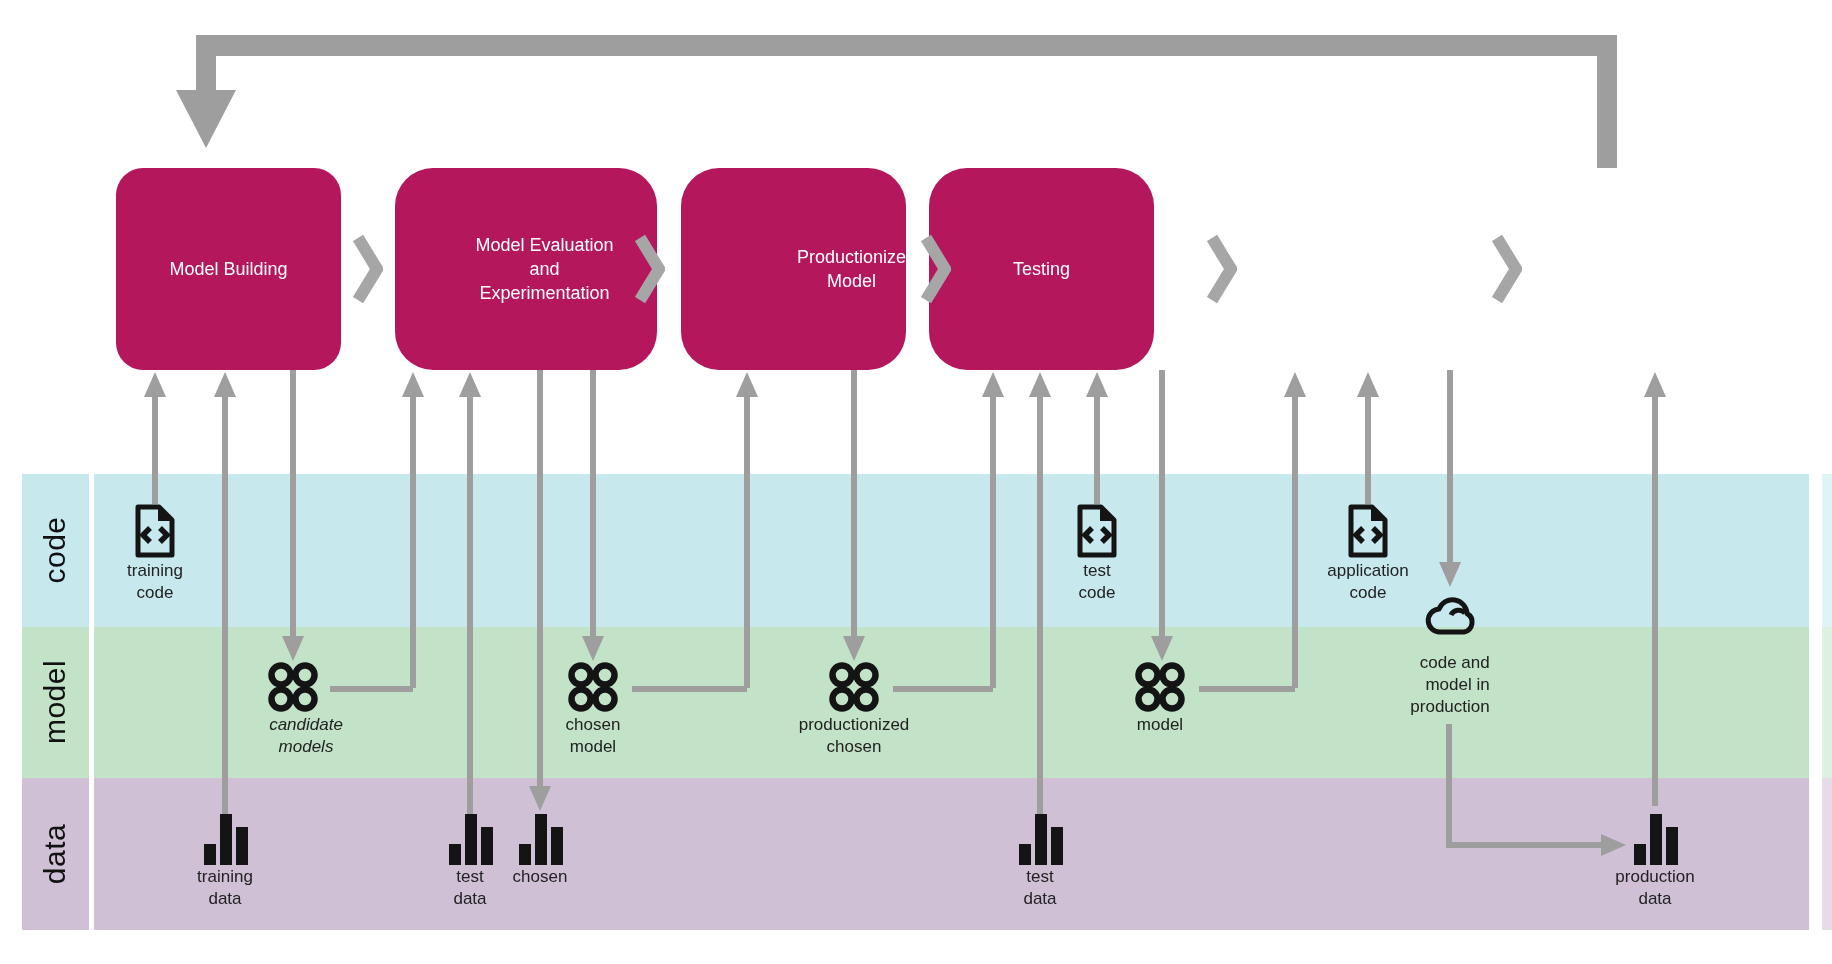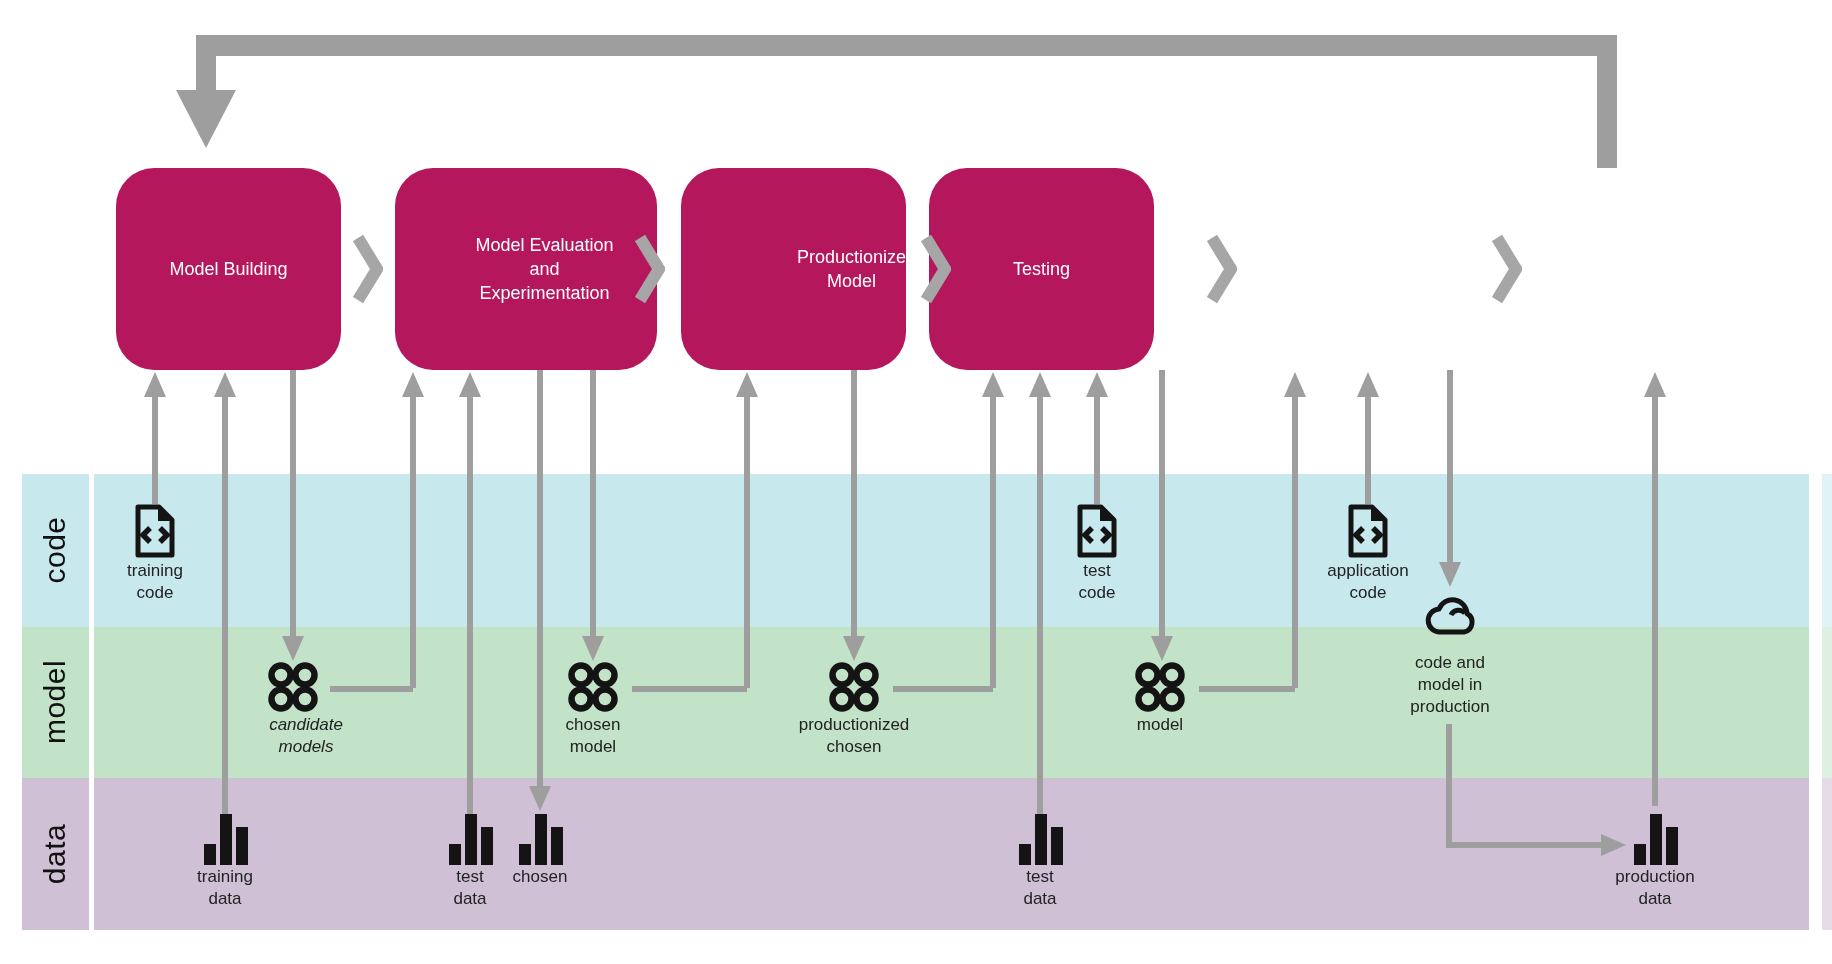--- a/index.html
+++ b/index.html
@@ -63,7 +63,7 @@
   <div class="fb" style="left:196px;top:35px;width:20px;height:56px;"></div>
   <div class="fb-head" style="left:176px;top:90px;"></div>
 
-  <div class="stage" style="left:116px;">
+  <div class="stage" style="left:116px;border-radius:27px;">
     <span class="stage-label">Model Building</span>
   </div>
   <div class="stage" style="left:395px;padding-left:37px;">

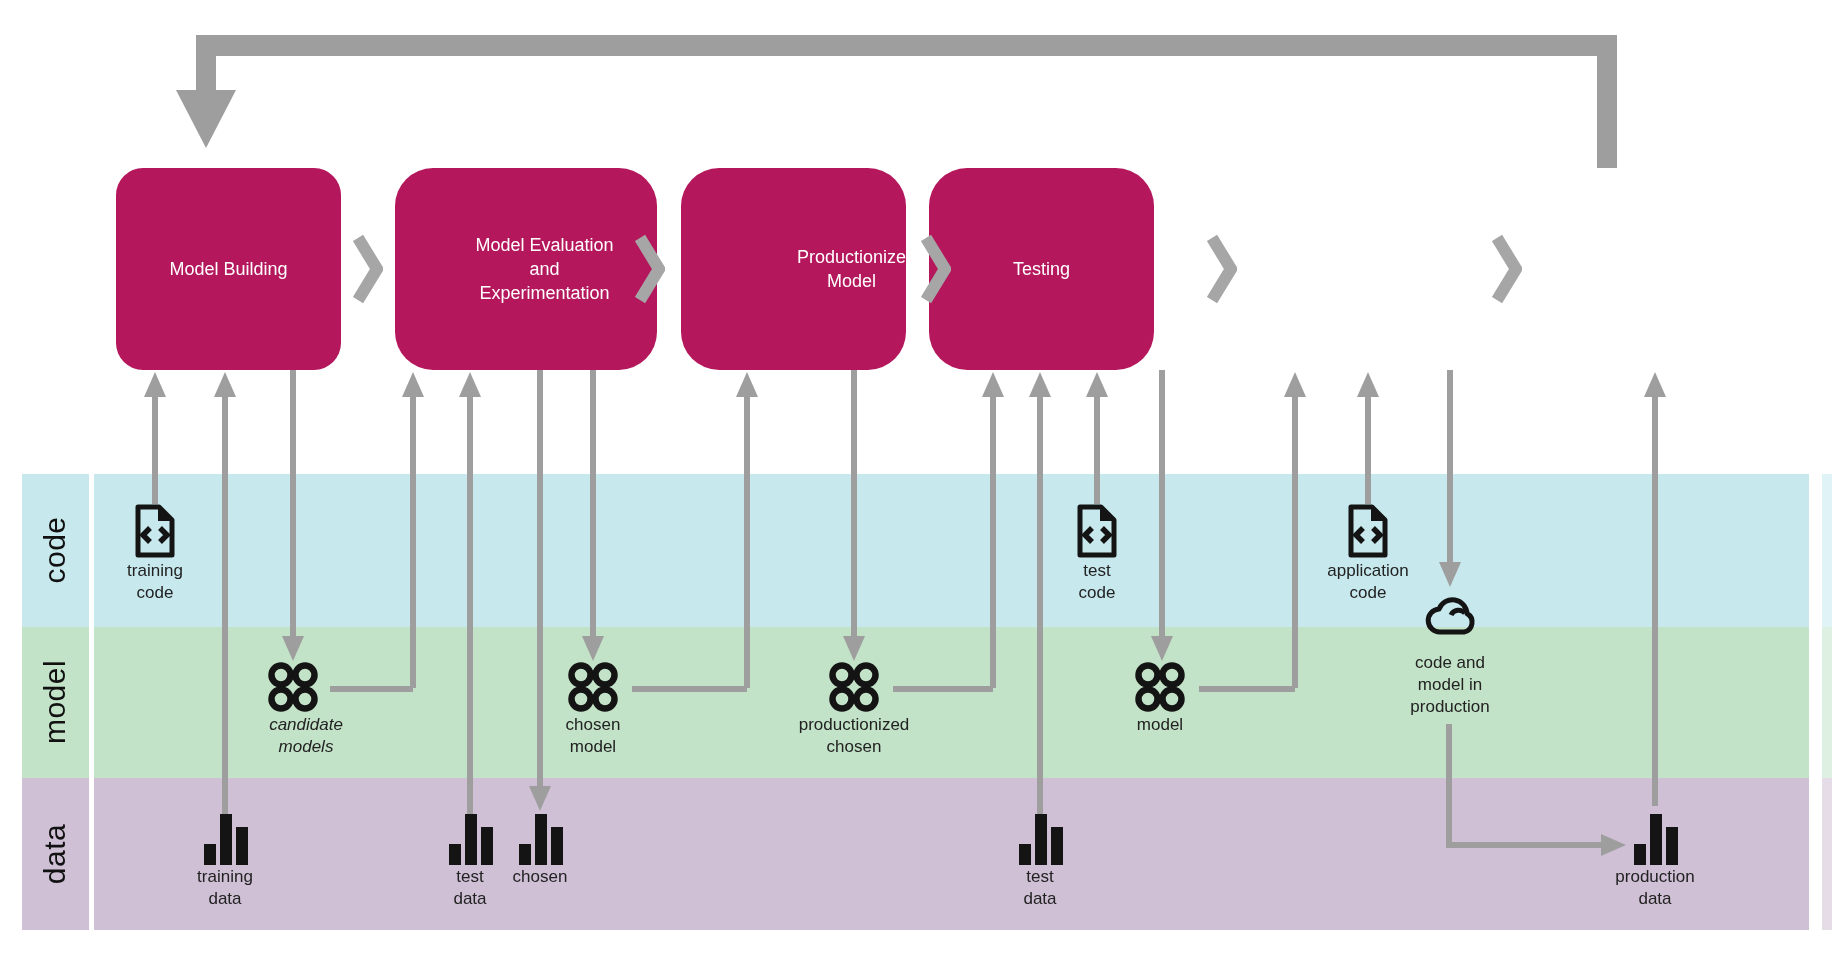--- a/index.html
+++ b/index.html
@@ -232,7 +232,7 @@
     <path d="M47 23.5 A14.5 14.5 0 0 0 19 19 A11.5 11.5 0 0 0 20.5 42 H44 A10 10 0 0 0 47 23.5 Z" fill="none" stroke="#141414" stroke-width="5" stroke-linejoin="round"></path>
     <path d="M31 25 a8.5 8.5 0 0 1 14 -2" fill="none" stroke="#141414" stroke-width="5"></path>
   </svg>
-  <div class="alabel" style="left:1450px;top:652px;">code and
+  <div class="alabel" style="left:1450px;top:652px;text-align:right;">code and
 model  in
 production</div>
 

